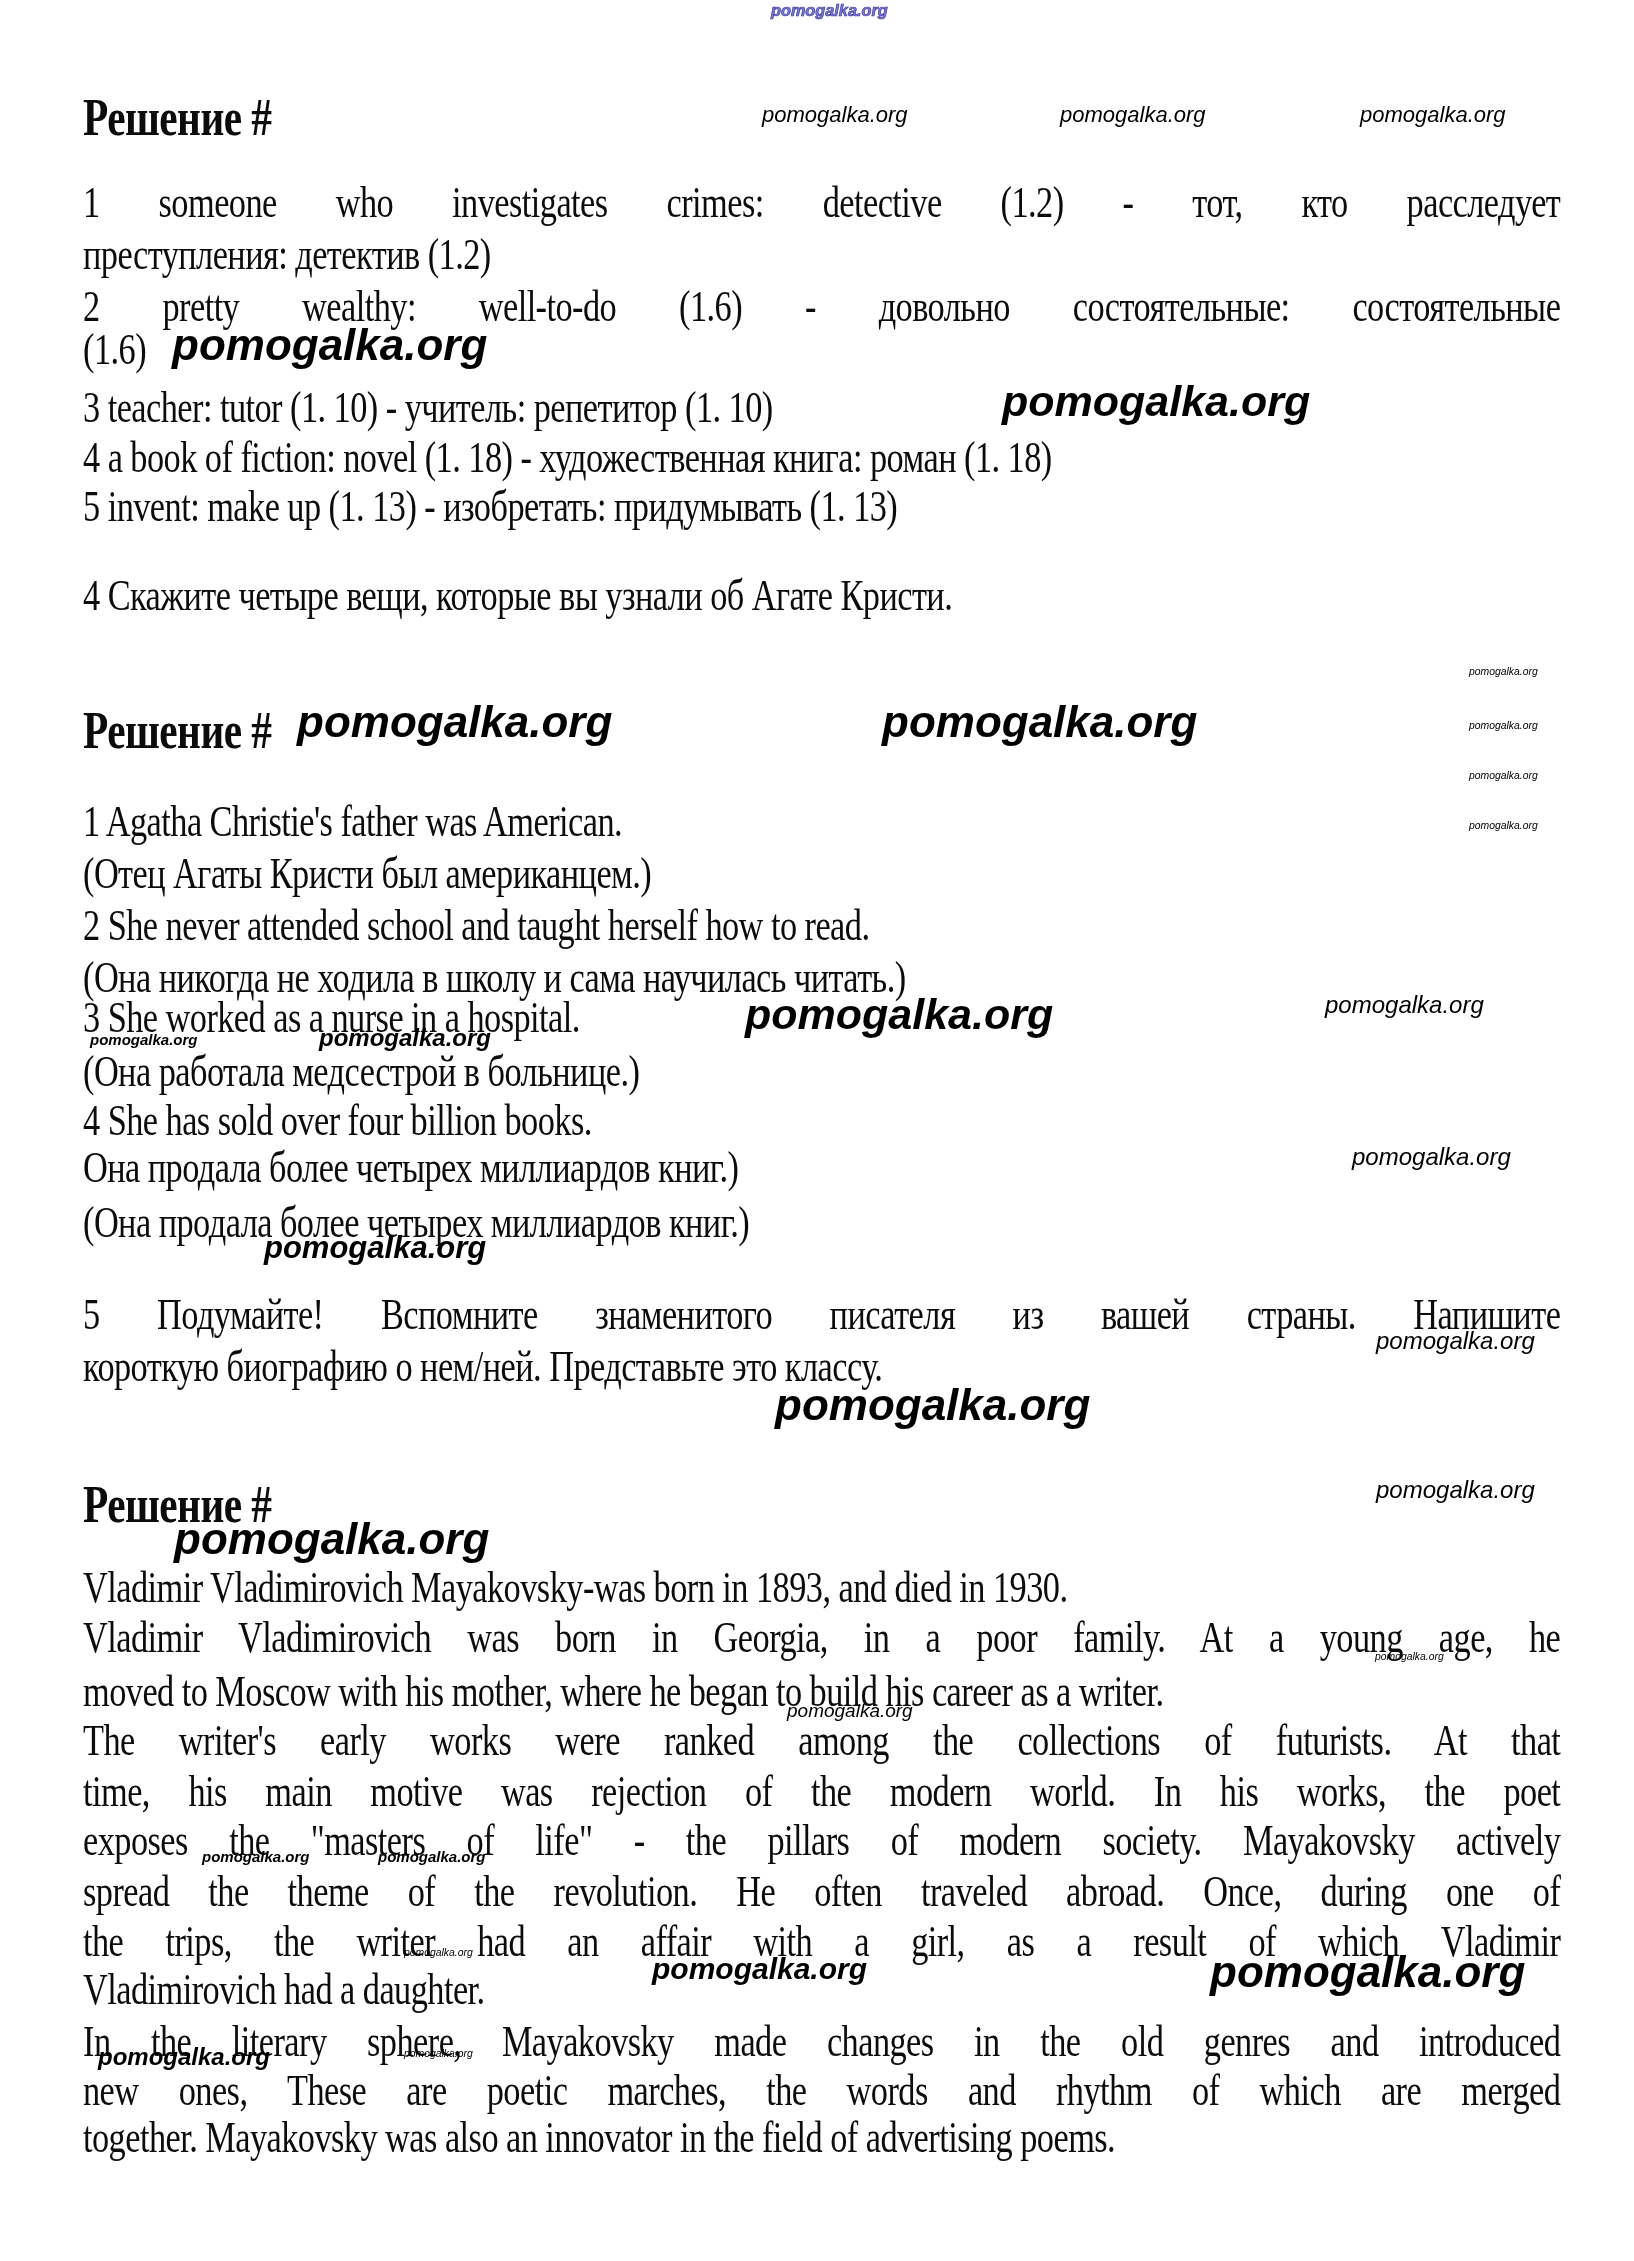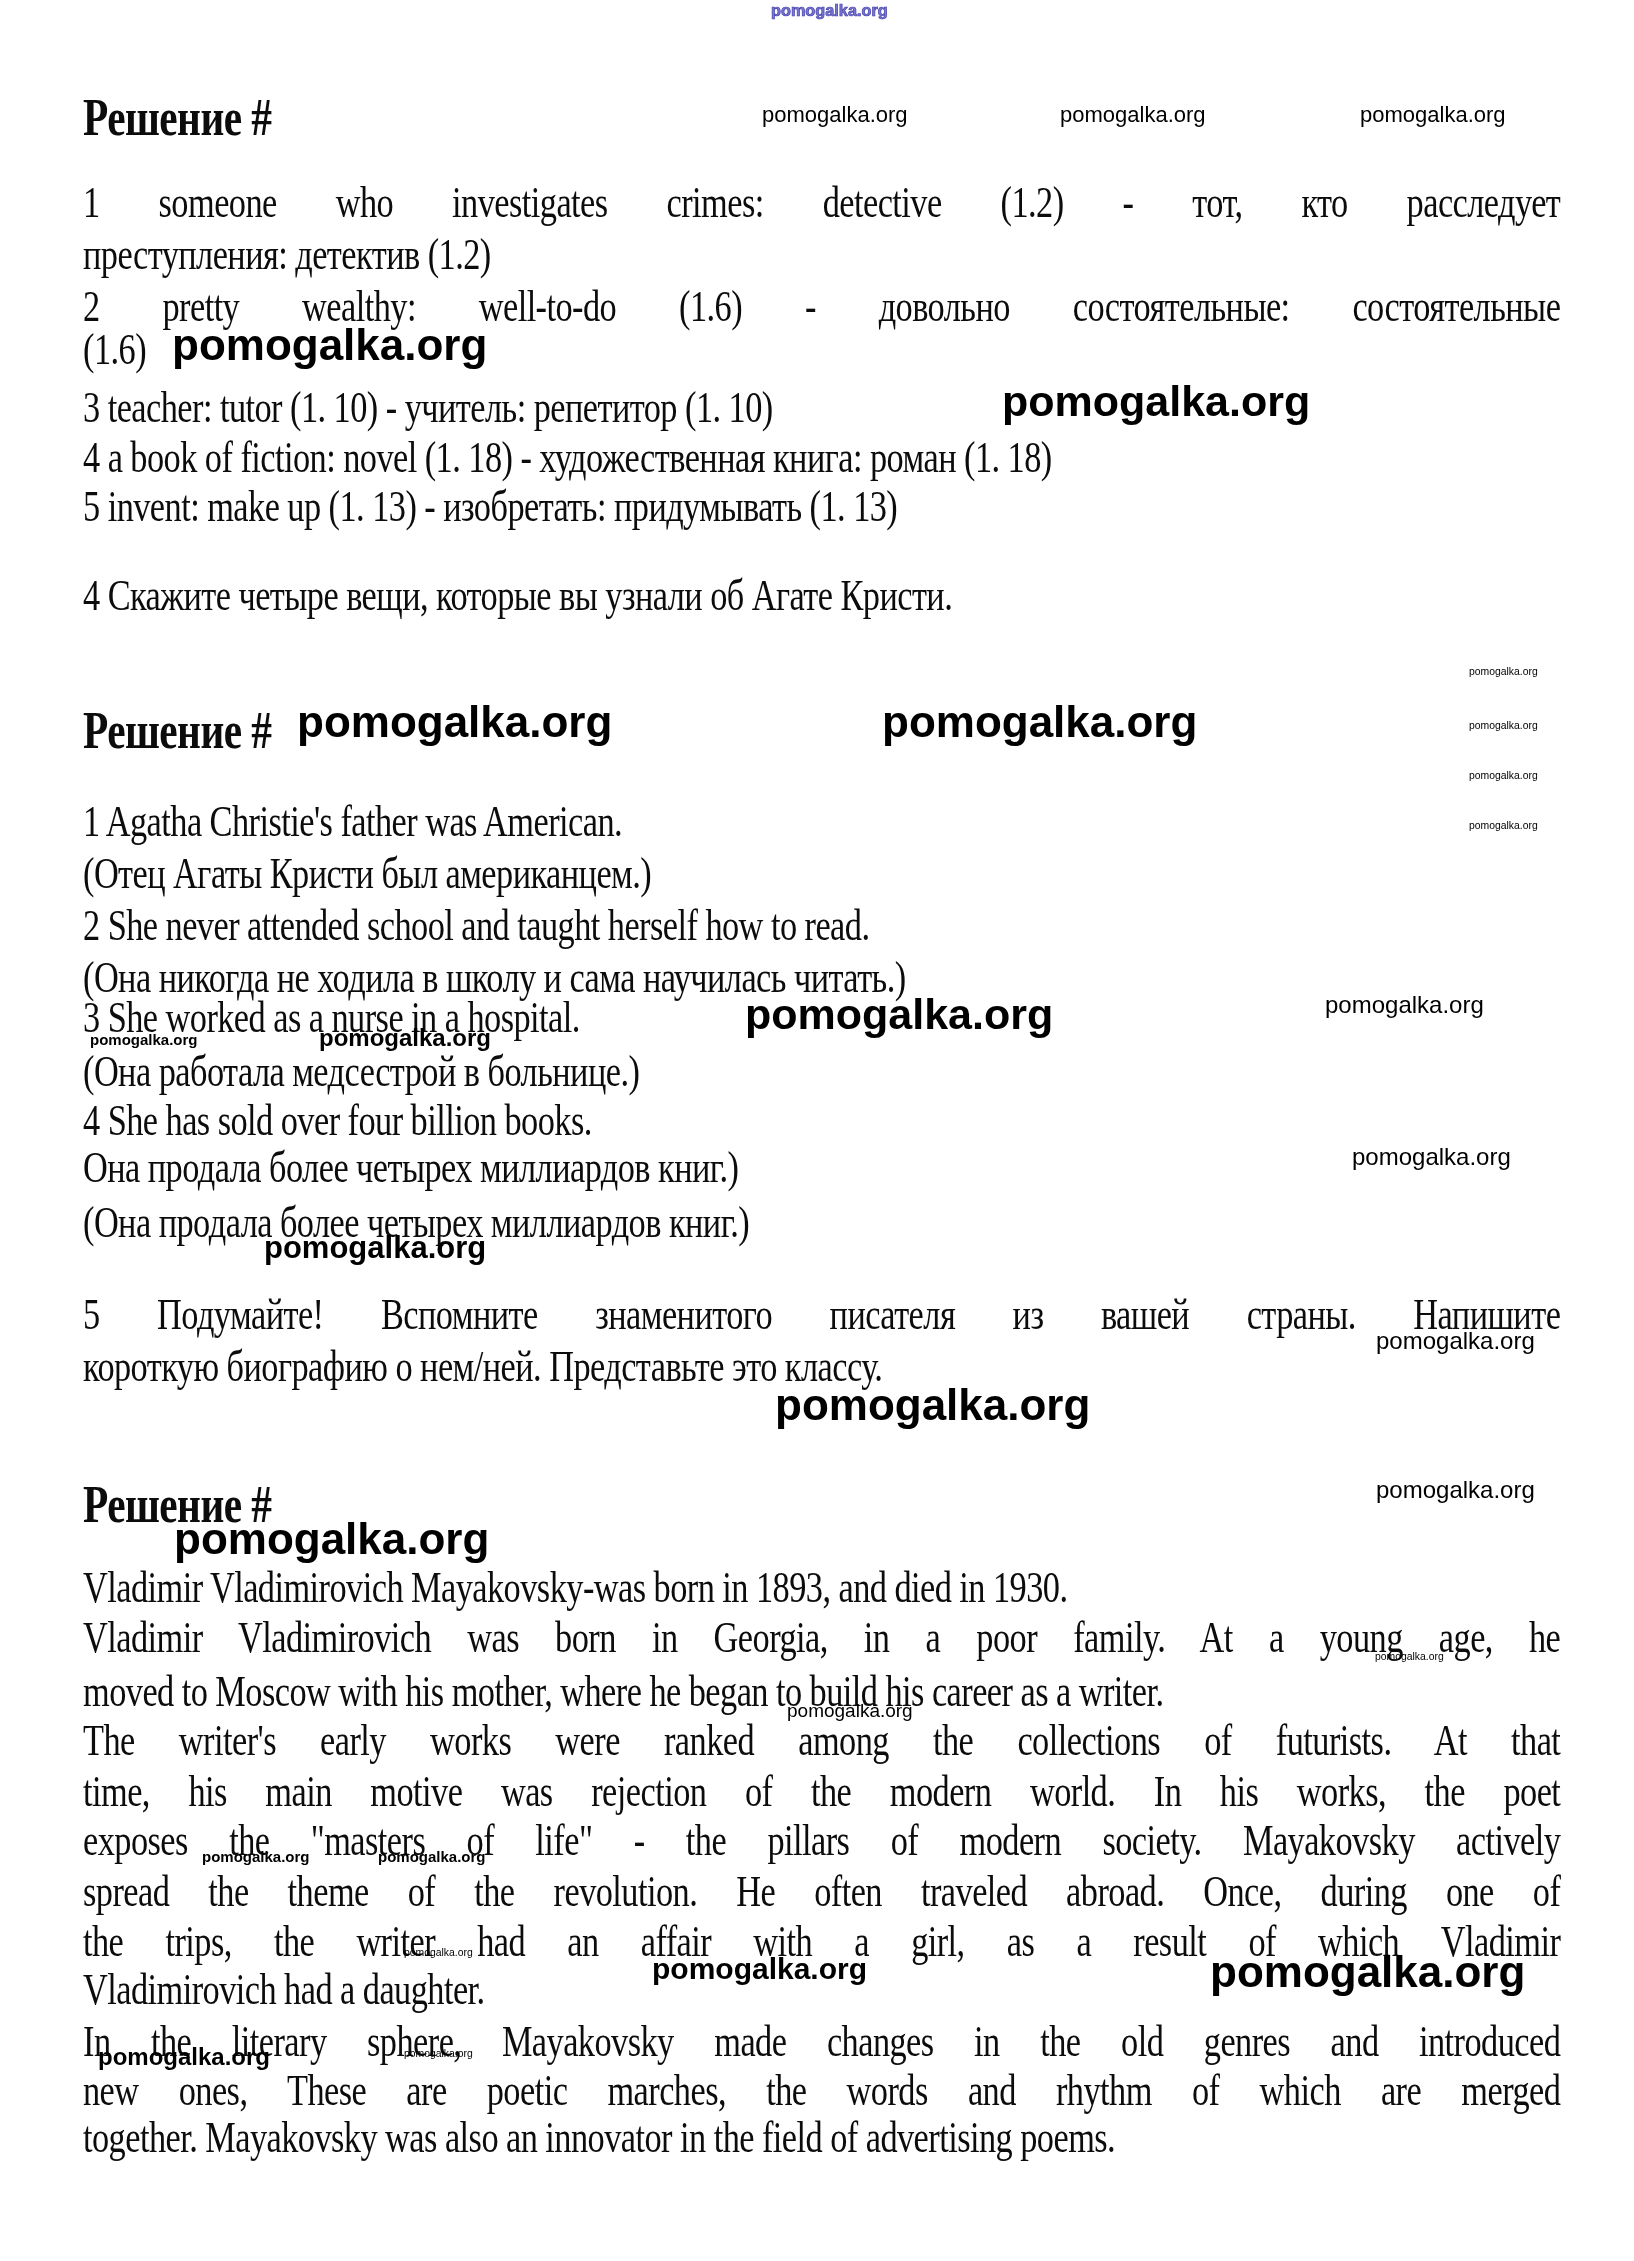--- a/index.html
+++ b/index.html
@@ -41,6 +41,7 @@
     color:#000;
     line-height:1;
     white-space:nowrap;
+    font-style:italic;
   }
   .wm60{font-size:44px;font-weight:700;}
   .wm58{font-size:43px;font-weight:700;}

